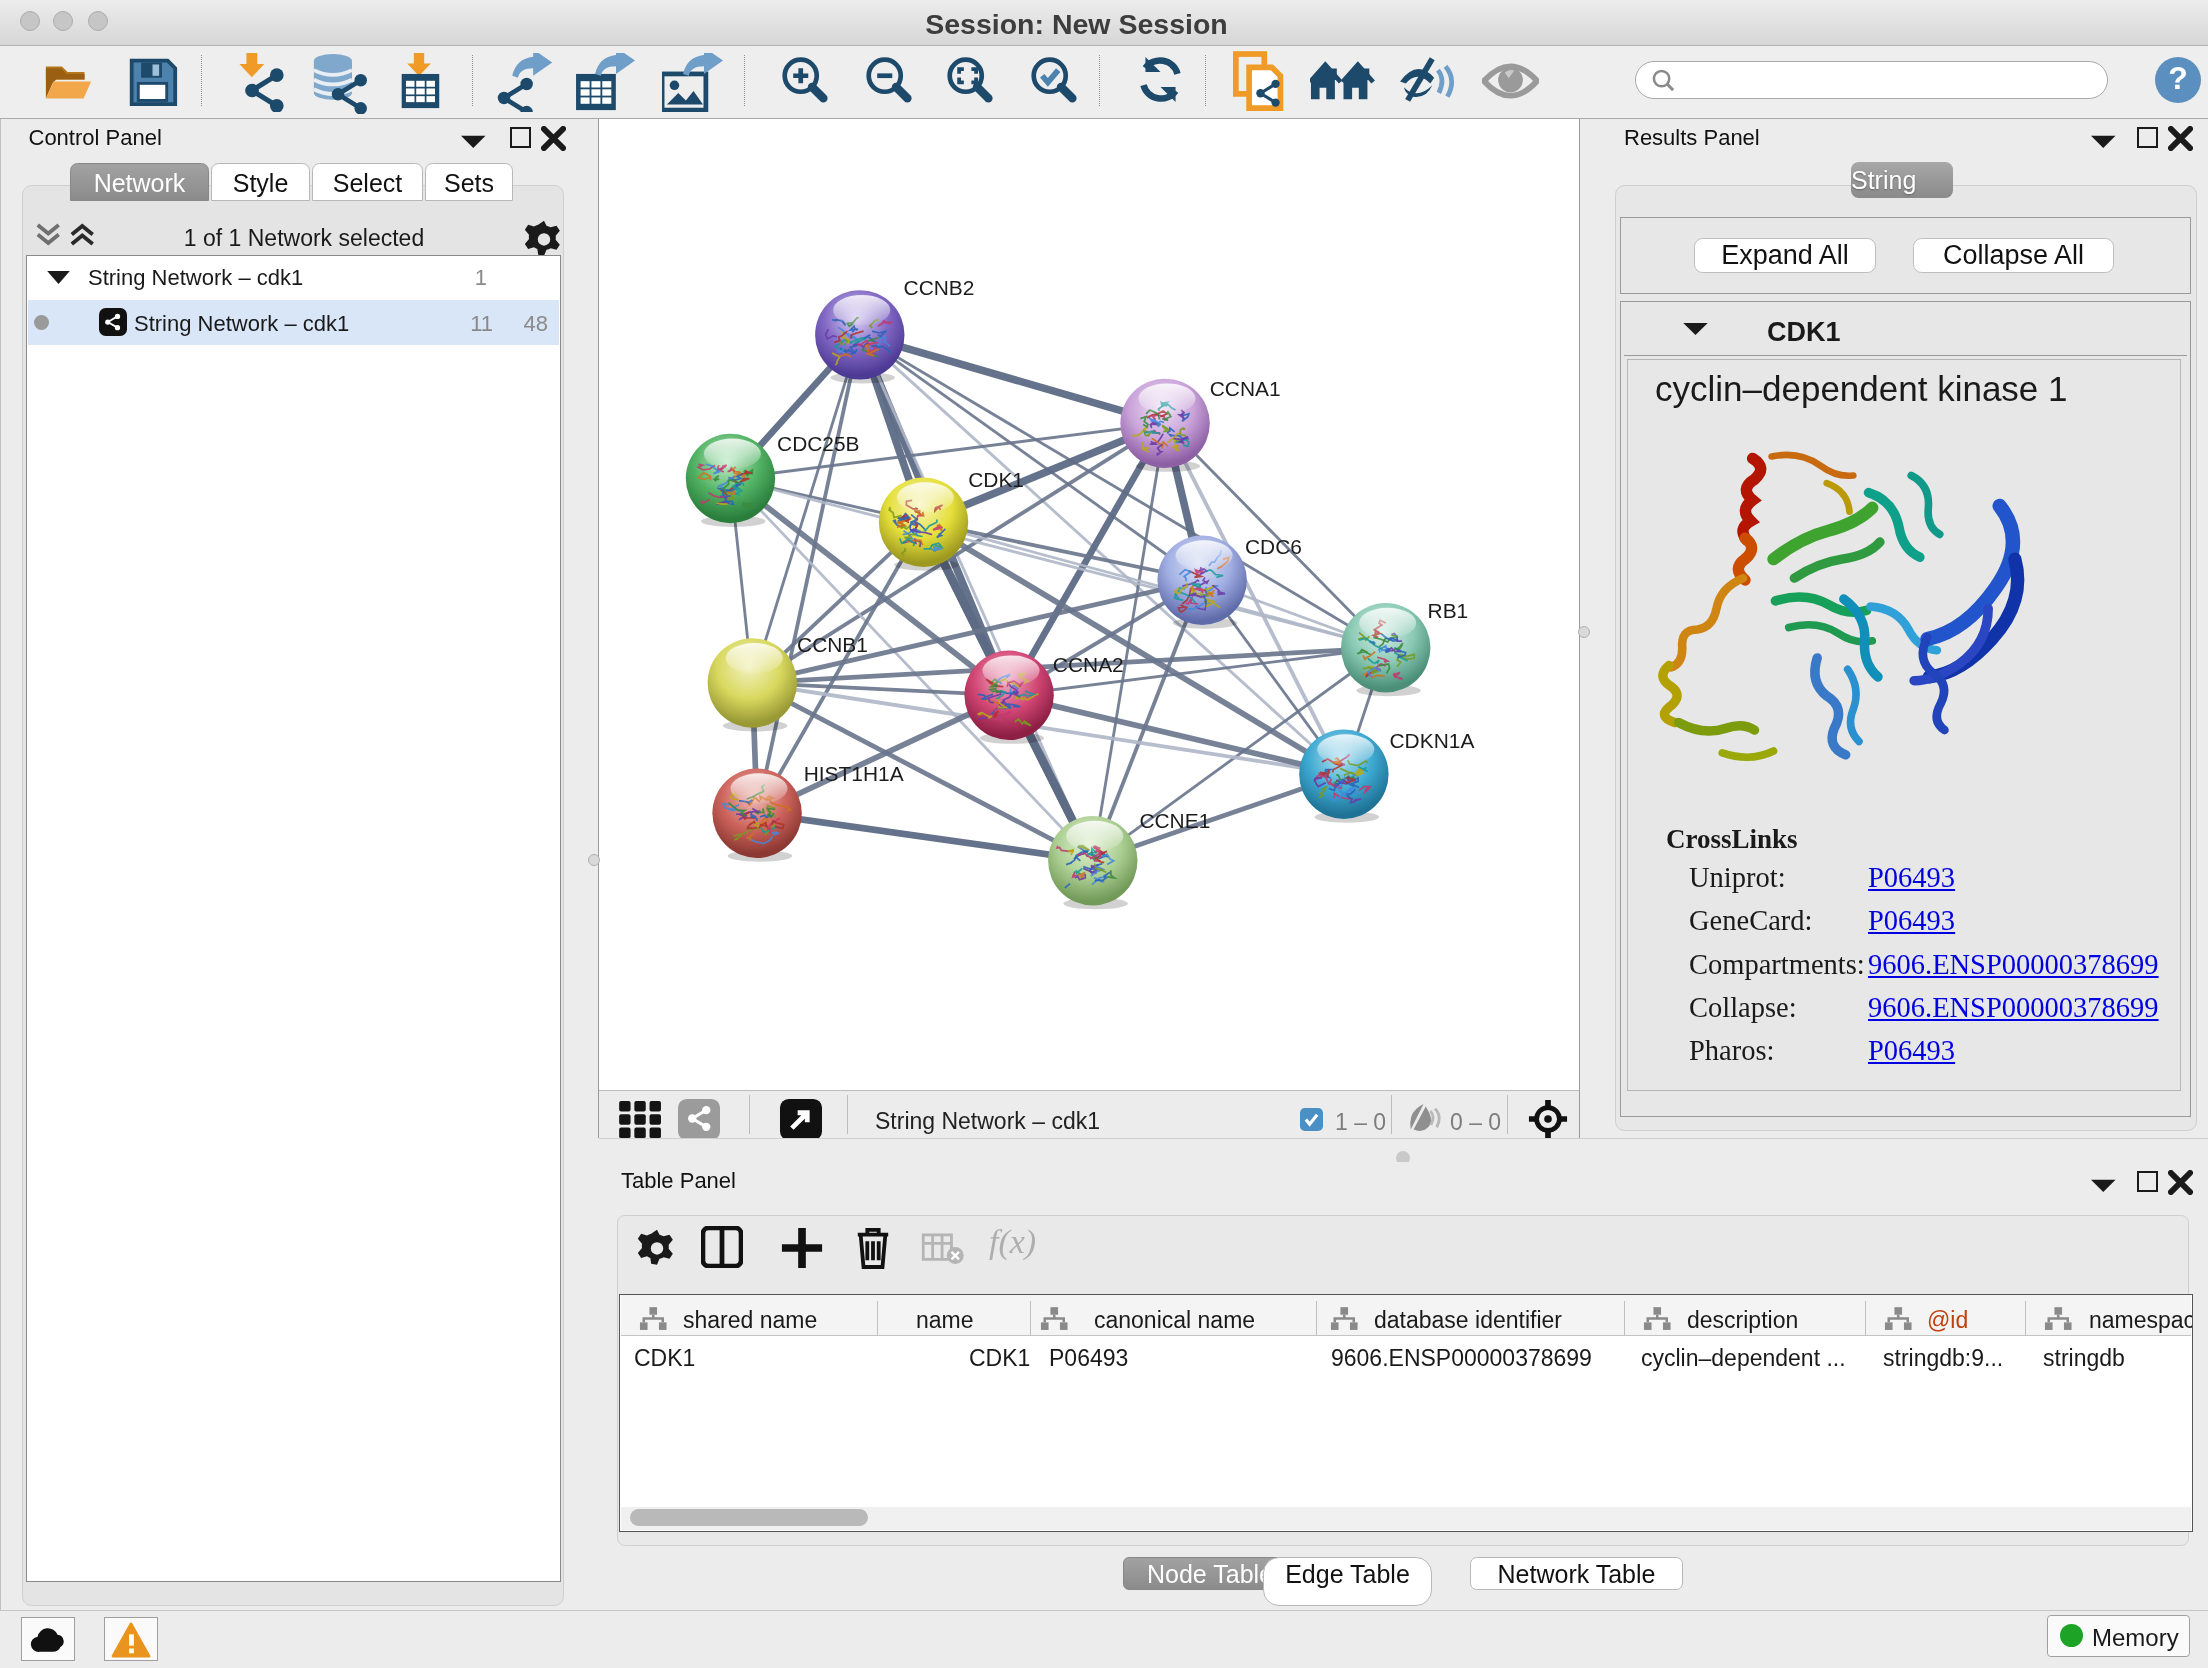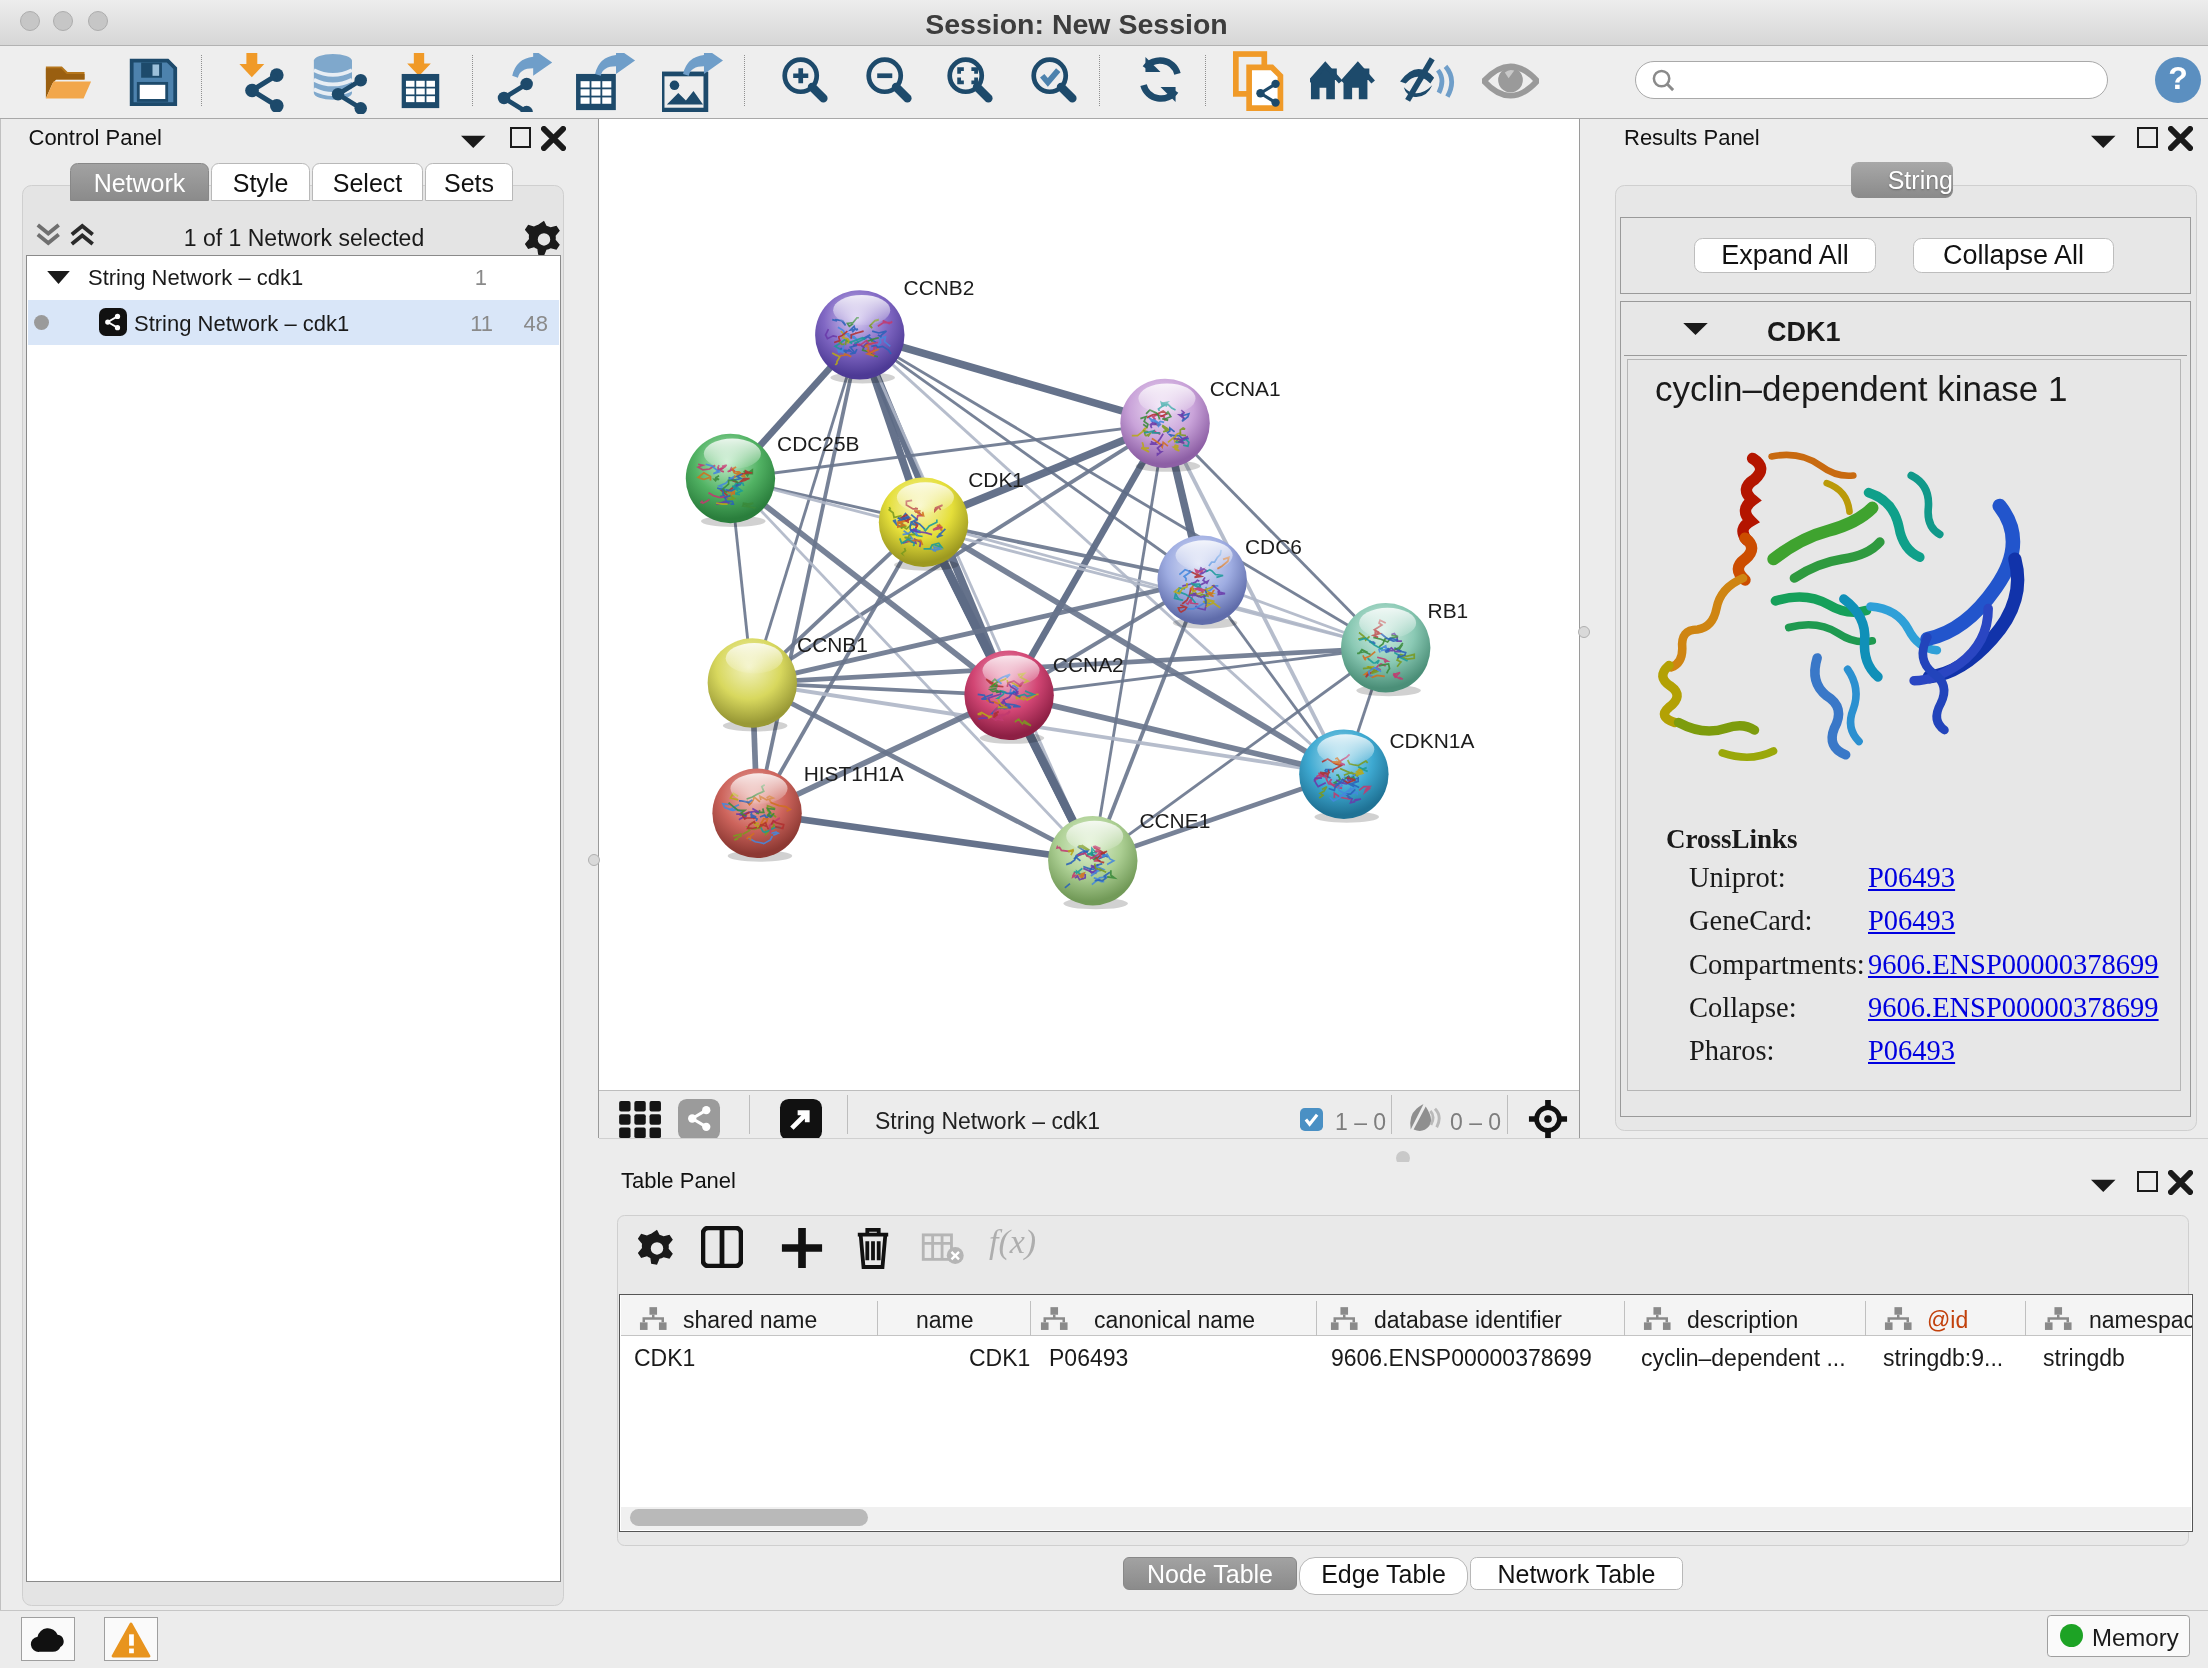--- a/index.html
+++ b/index.html
@@ -843,7 +843,7 @@
     <path d="M3 3 L23 23 M23 3 L3 23" stroke="#1a1a1a" stroke-width="6" stroke-linecap="round"></path>
   </svg>
 <div class="abs" style="left:1615px;top:185px;width:582px;height:946px;background:#e7e7e7;border:1px solid #cfcfcf;border-radius:9.5px"></div>
-<div class="abs" style="left:1851px;top:162px;width:102px;height:36px;background:linear-gradient(#a8a8a8,#8a8a8a);border-radius:7.6px;color:#fff;text-align:right;font-size:25px;line-height:36px;text-shadow:0 1px 1.9px #666">String</div>
+<div class="abs" style="left:1851px;top:162px;width:102px;height:36px;background:linear-gradient(#a8a8a8,#8a8a8a);border-radius:7.6px;color:#fff;text-align:left;font-size:25px;line-height:36px;text-shadow:0 1px 1.9px #666">String</div>
 <div class="abs" style="left:1620px;top:217px;width:571px;height:77px;border:1.9px solid #9a9a9a"></div>
 <div class="abs btn" style="left:1694px;top:238px;width:182px;height:35px;line-height:33px">Expand All</div>
 <div class="abs btn" style="left:1913px;top:238px;width:201px;height:35px;line-height:33px">Collapse All</div>

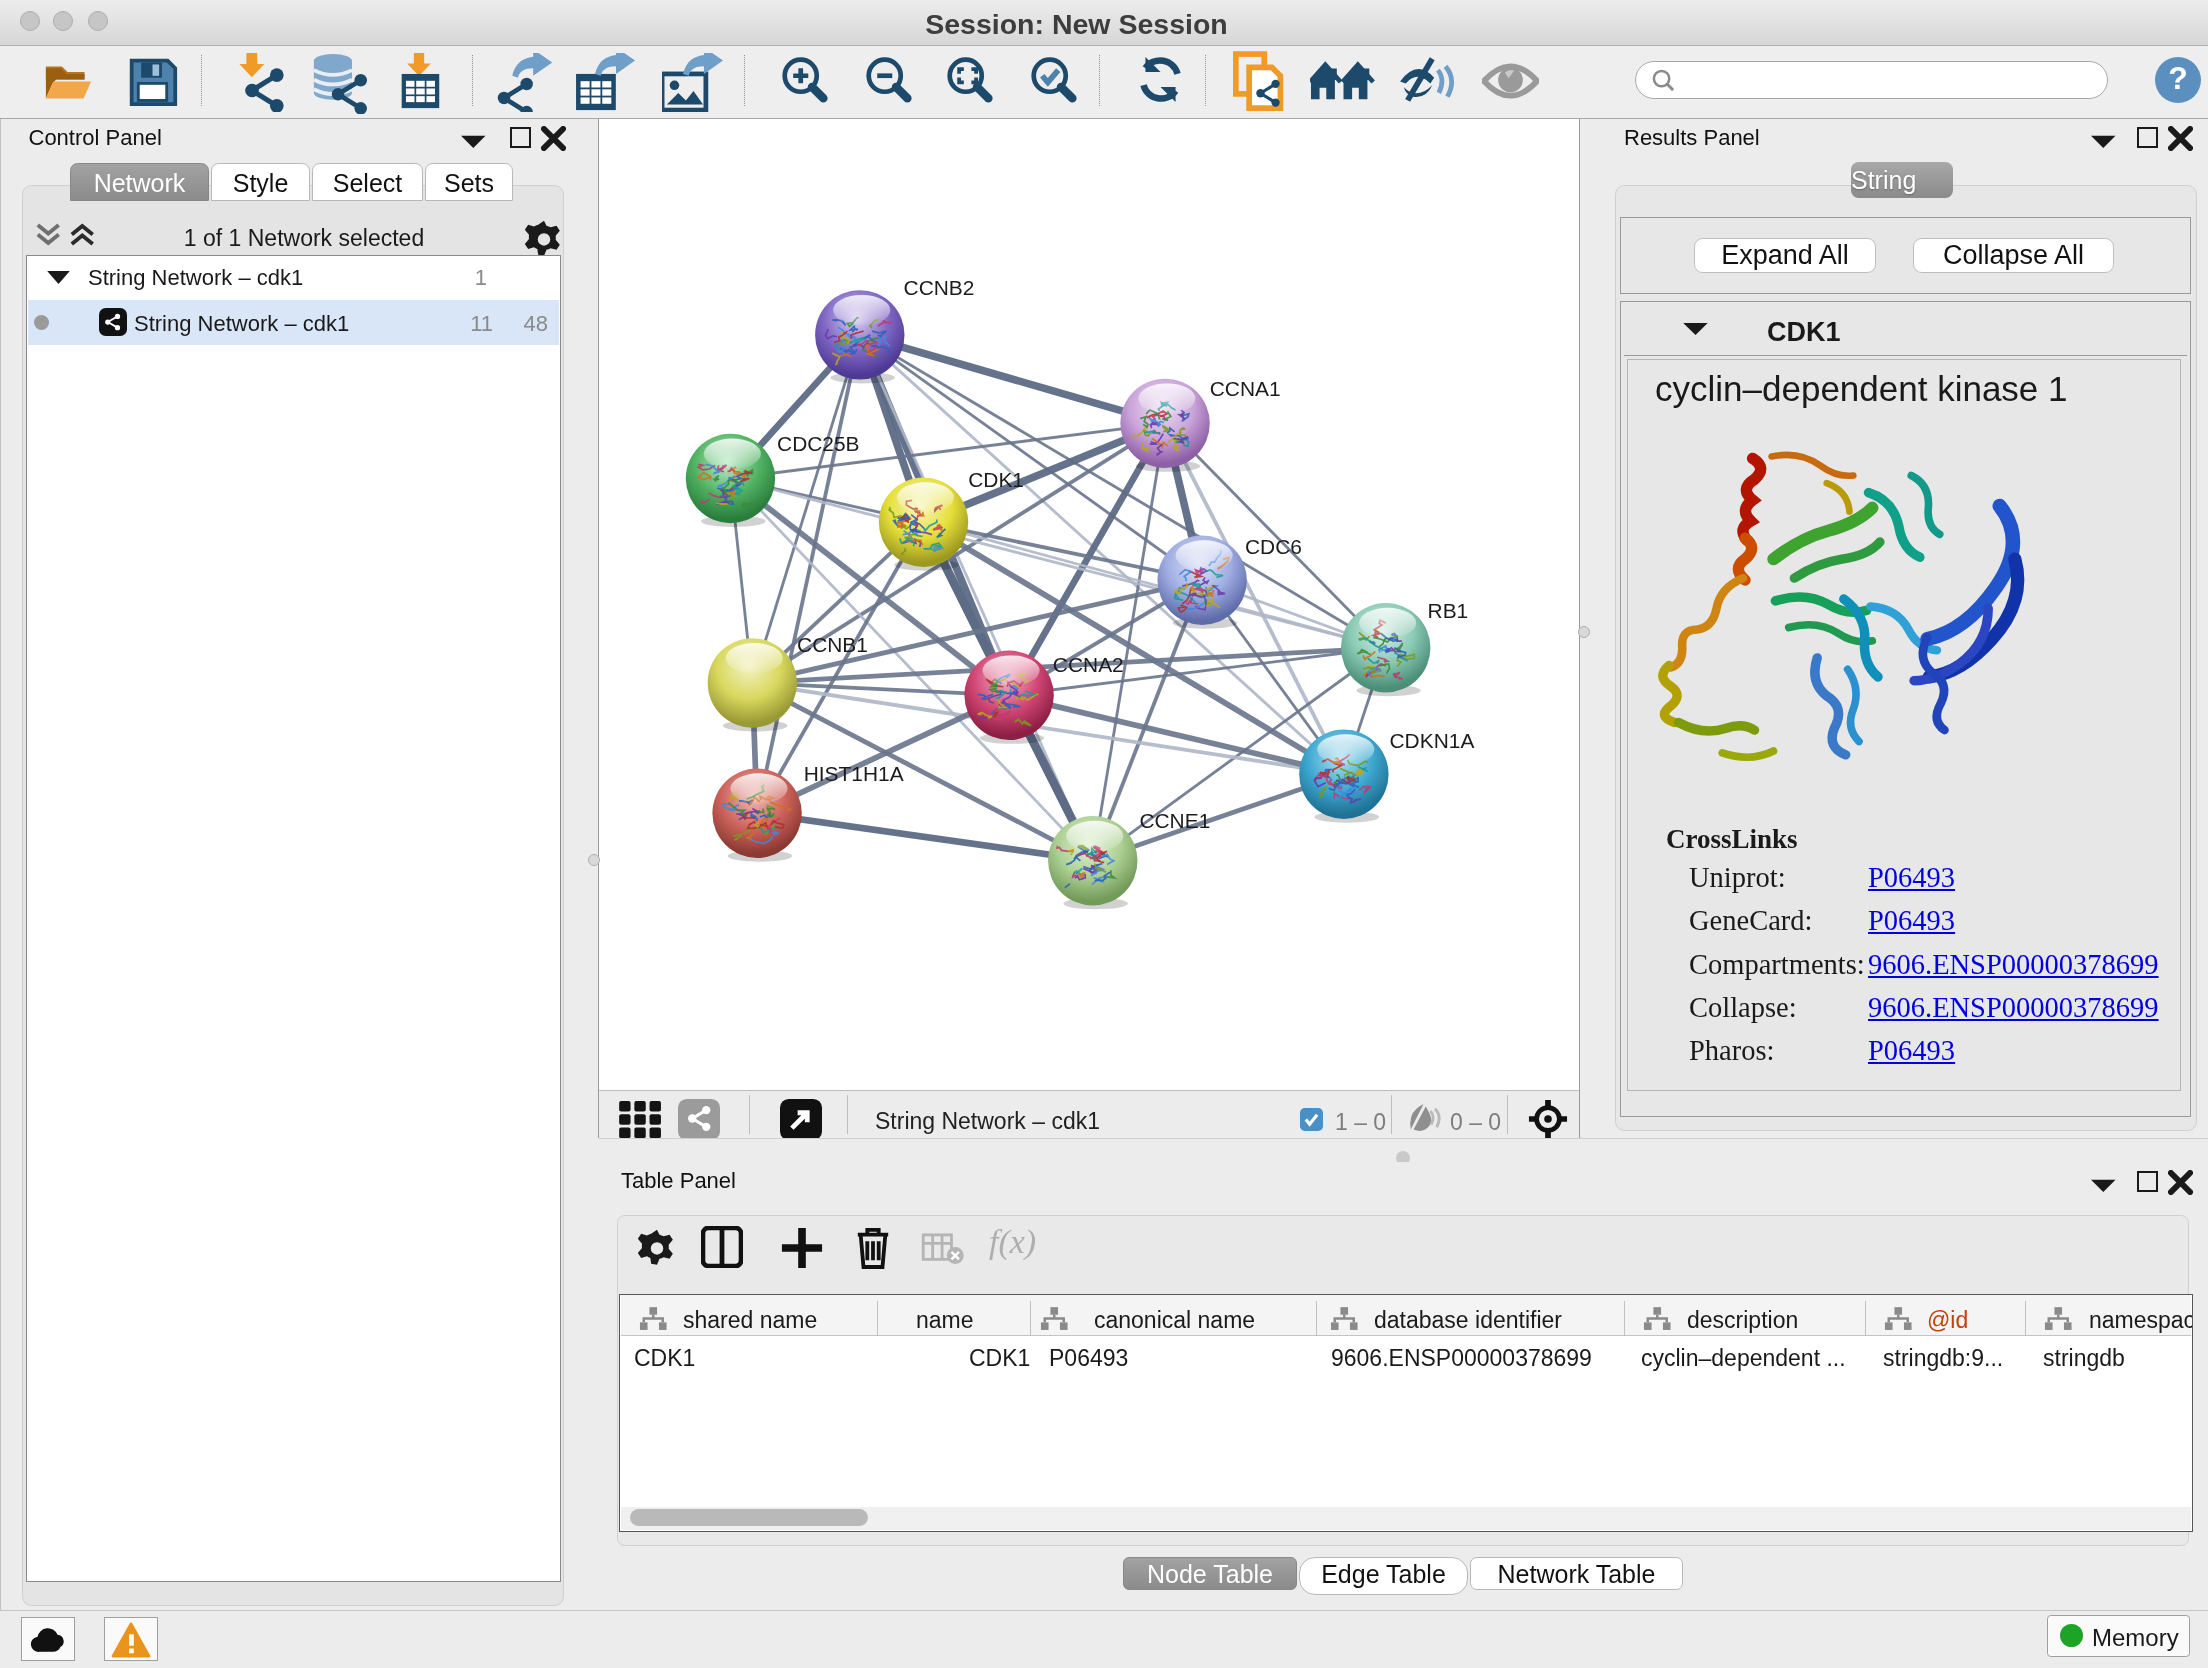--- a/index.html
+++ b/index.html
@@ -1010,7 +1010,7 @@
 <div class="abs" style="left:630px;top:1509px;width:238px;height:17px;background:#b9b9b9;border-radius:8.6px"></div>
 
 <div class="abs tab tabsel" style="left:1123px;top:1557px;width:174px;height:33px;line-height:33px;border-radius:6px">Node Table</div>
-<div class="abs tab" style="left:1299px;top:1557px;width:169px;height:38px;line-height:33px;border-radius:16px">Edge Table</div>
+<div class="abs tab" style="left:1263px;top:1557px;width:169px;height:49px;line-height:33px;border-radius:16px">Edge Table</div>
 <div class="abs tab" style="left:1470px;top:1557px;width:213px;height:33px;line-height:33px;border-radius:6.7px">Network Table</div>
 
 <div class="abs" style="left:0;top:1610px;width:2208px;height:58px;background:#ececec;border-top:1px solid #c6c6c6"></div>

